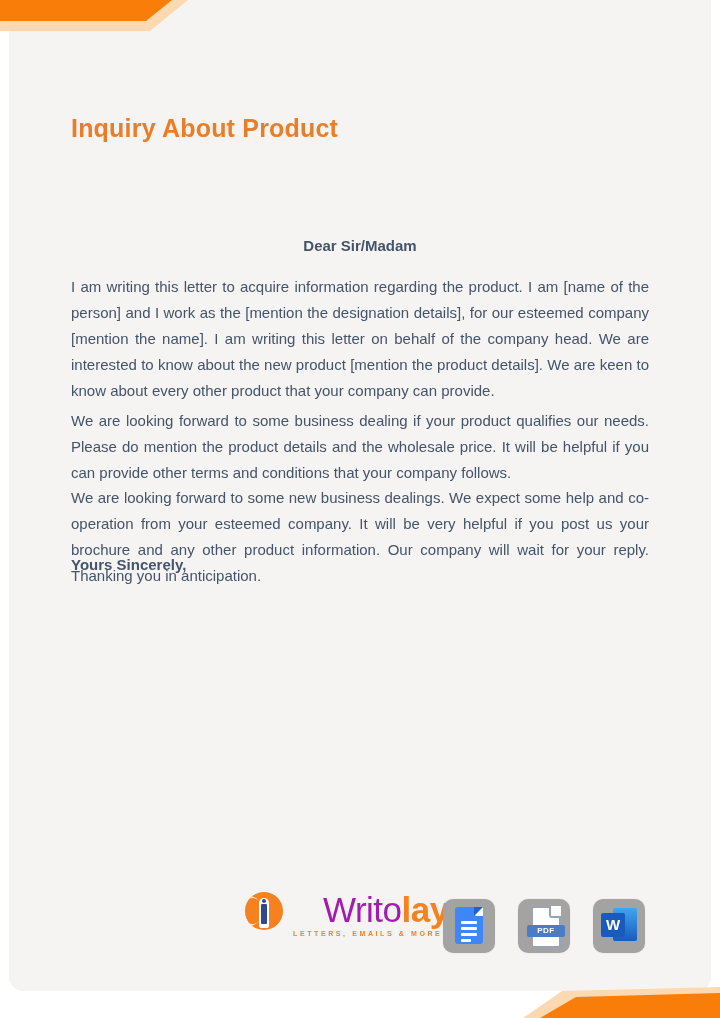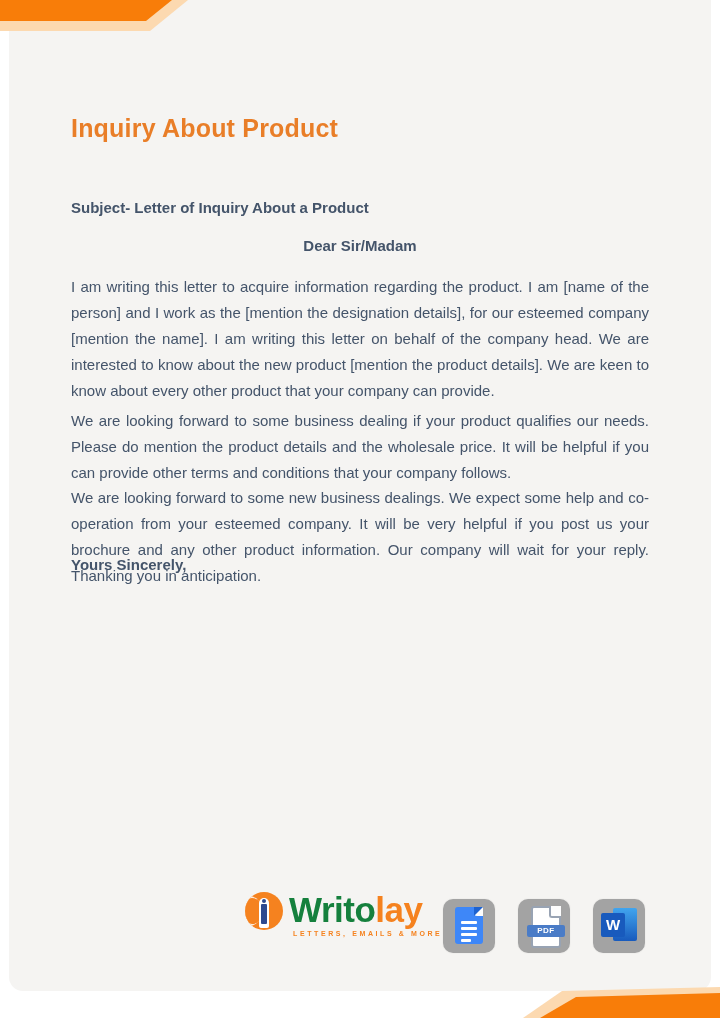--- a/index.html
+++ b/index.html
@@ -140,7 +140,6 @@
 
   <div class="content">
     <h1 class="block doc-title" style="margin:0;">Inquiry About Product</h1>
-    <div class="block subject">Subject- Letter of Inquiry About a Product</div>
     <div class="block salutation">Dear Sir/Madam</div>
     <div class="block para para-1">I am writing this letter to acquire information regarding the product. I am [name of the person] and I work as the [mention the designation details], for our esteemed company [mention the name]. I am writing this letter on behalf of the company head. We are interested to know about the new product [mention the product details]. We are keen to know about every other product that your company can provide.</div>
     <div class="block para para-2">We are looking forward to some business dealing if your product qualifies our needs. Please do mention the product details and the wholesale price. It will be helpful if you can provide other terms and conditions that your company follows.</div>

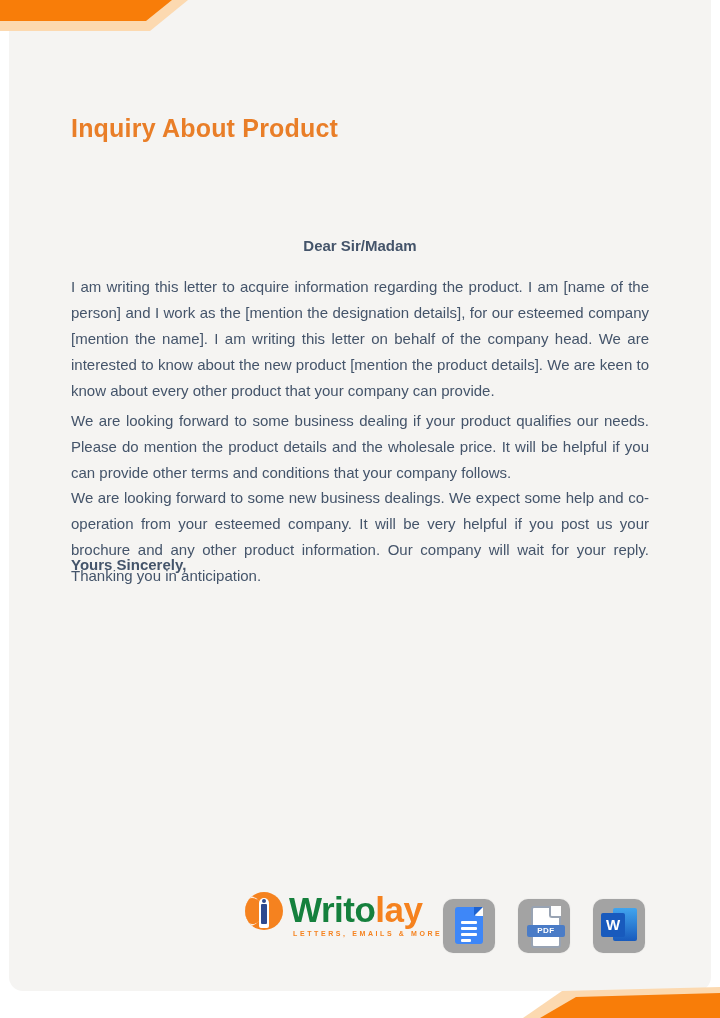--- a/index.html
+++ b/index.html
@@ -60,7 +60,7 @@
     background:#2e4a8f;
   }
   .brand-text{position:absolute;left:44px;top:0px;white-space:nowrap;}
-  .brand-primary{font-size:35px;font-weight:bold;color:#15803d;letter-spacing:-.5px;}
+  .brand-primary{font-size:35px;font-weight:normal;color:#a21caf;letter-spacing:-.5px;margin-left:34px;}
   .brand-secondary{font-size:35px;font-weight:bold;color:#f5821f;letter-spacing:-.5px;}
   .brand-tagline{
     position:absolute;left:48px;top:40px;font-size:7px;font-weight:bold;

